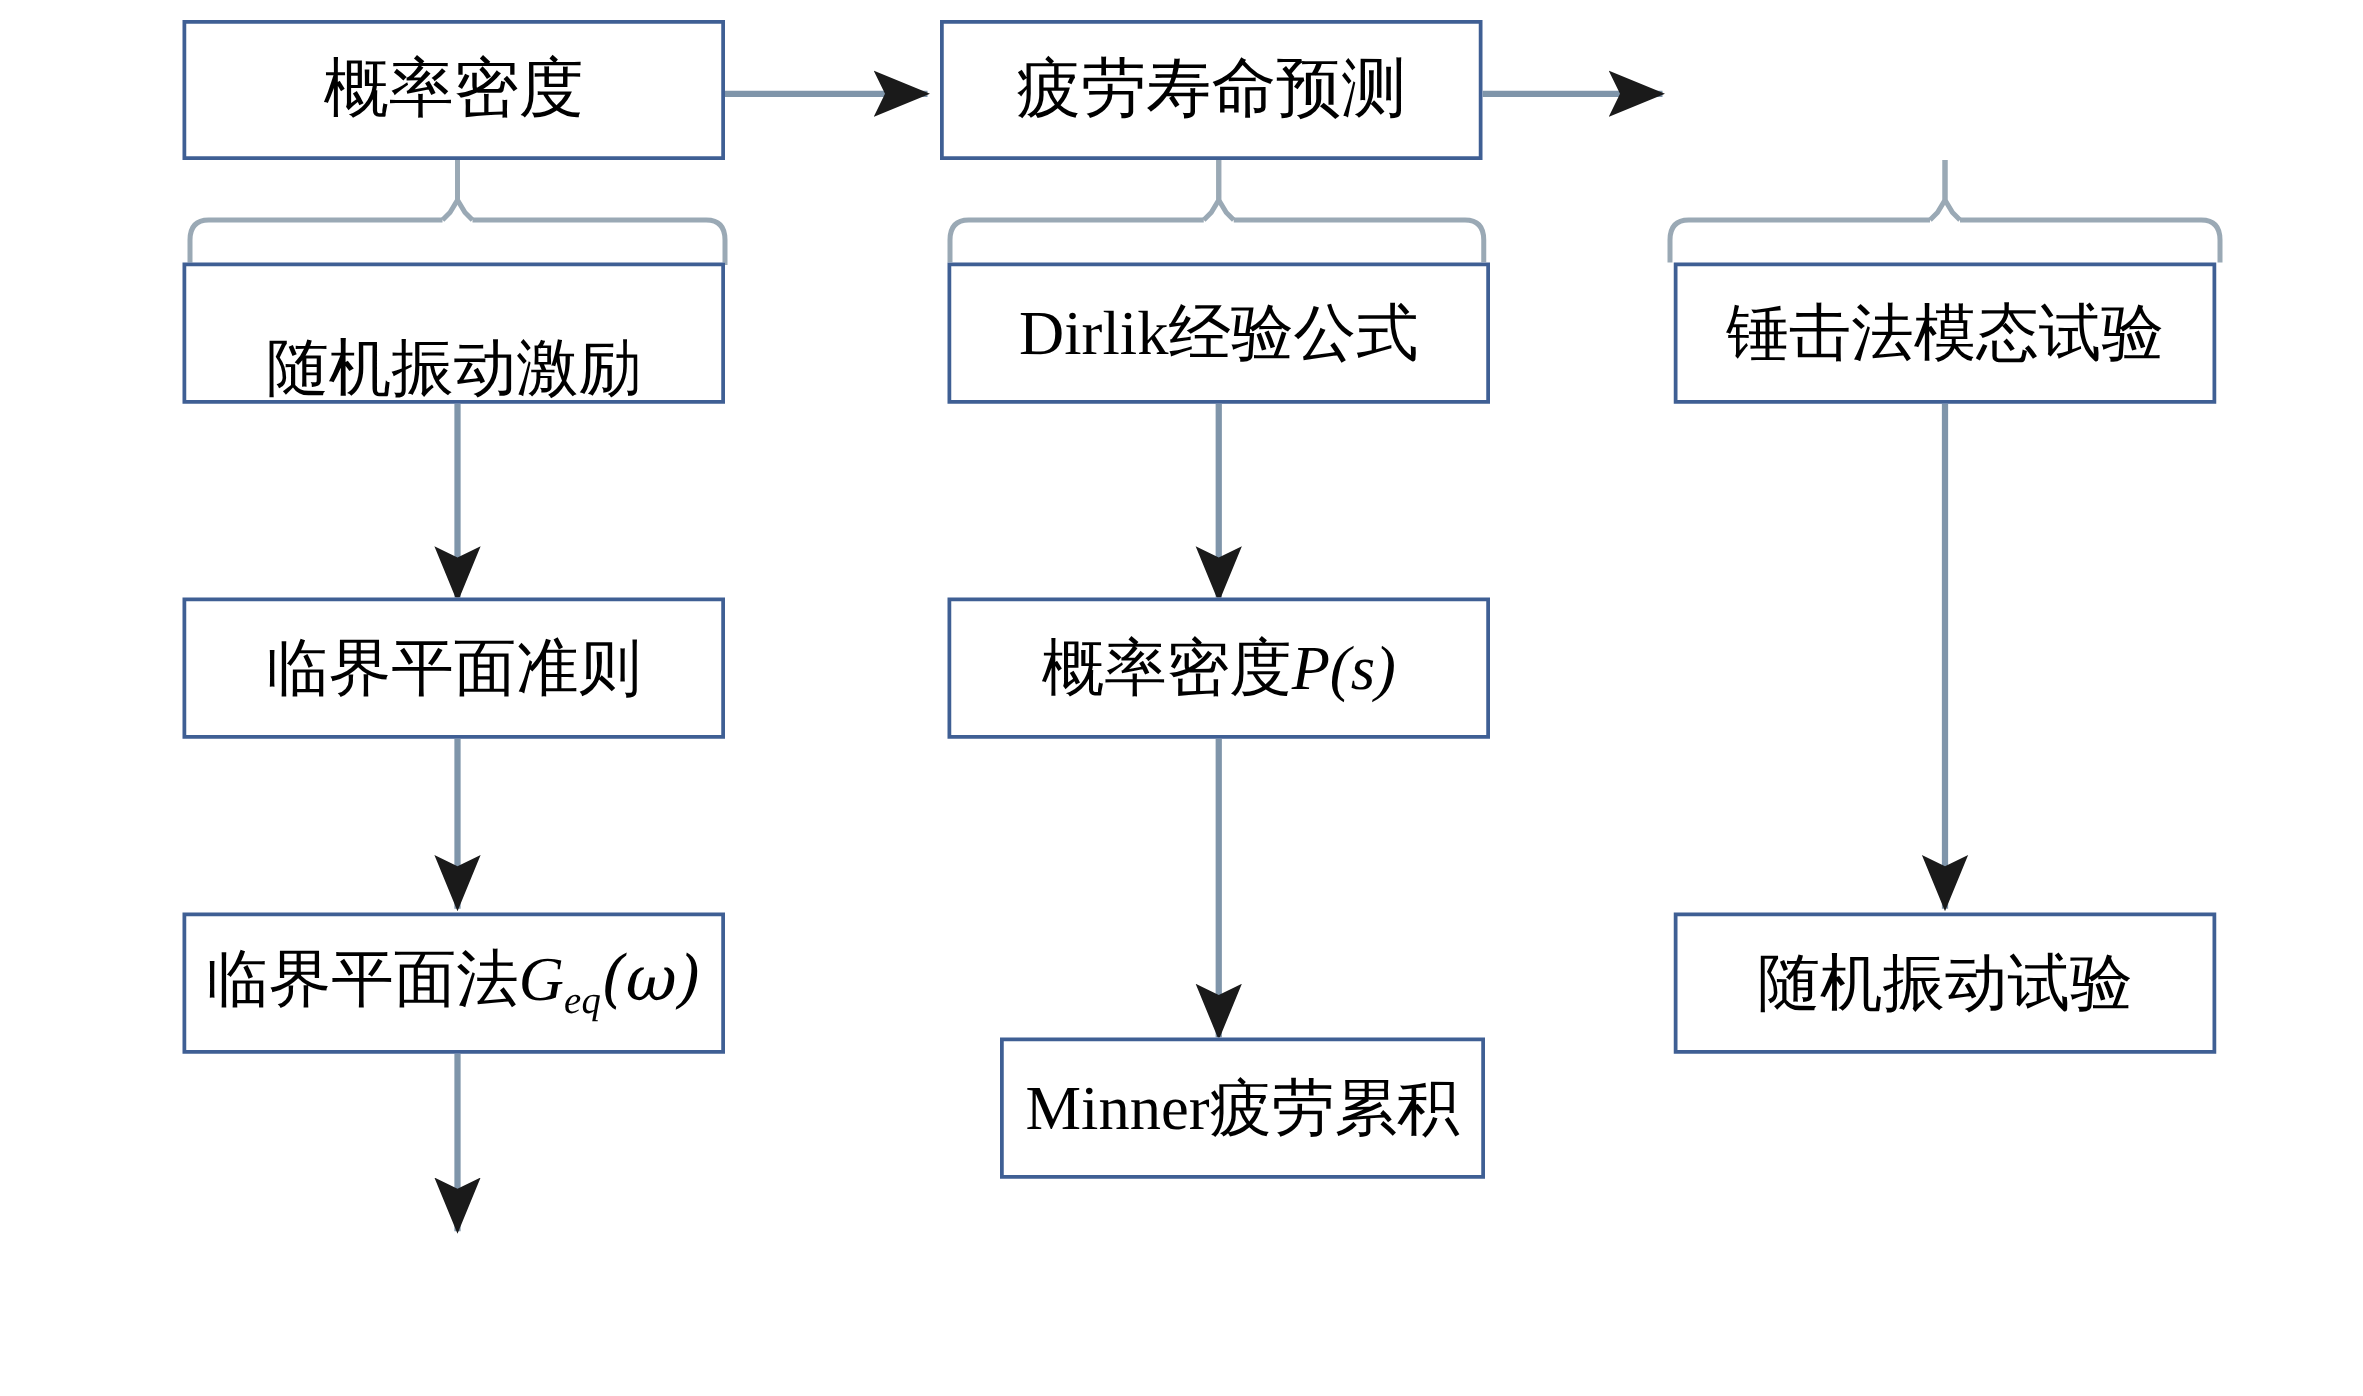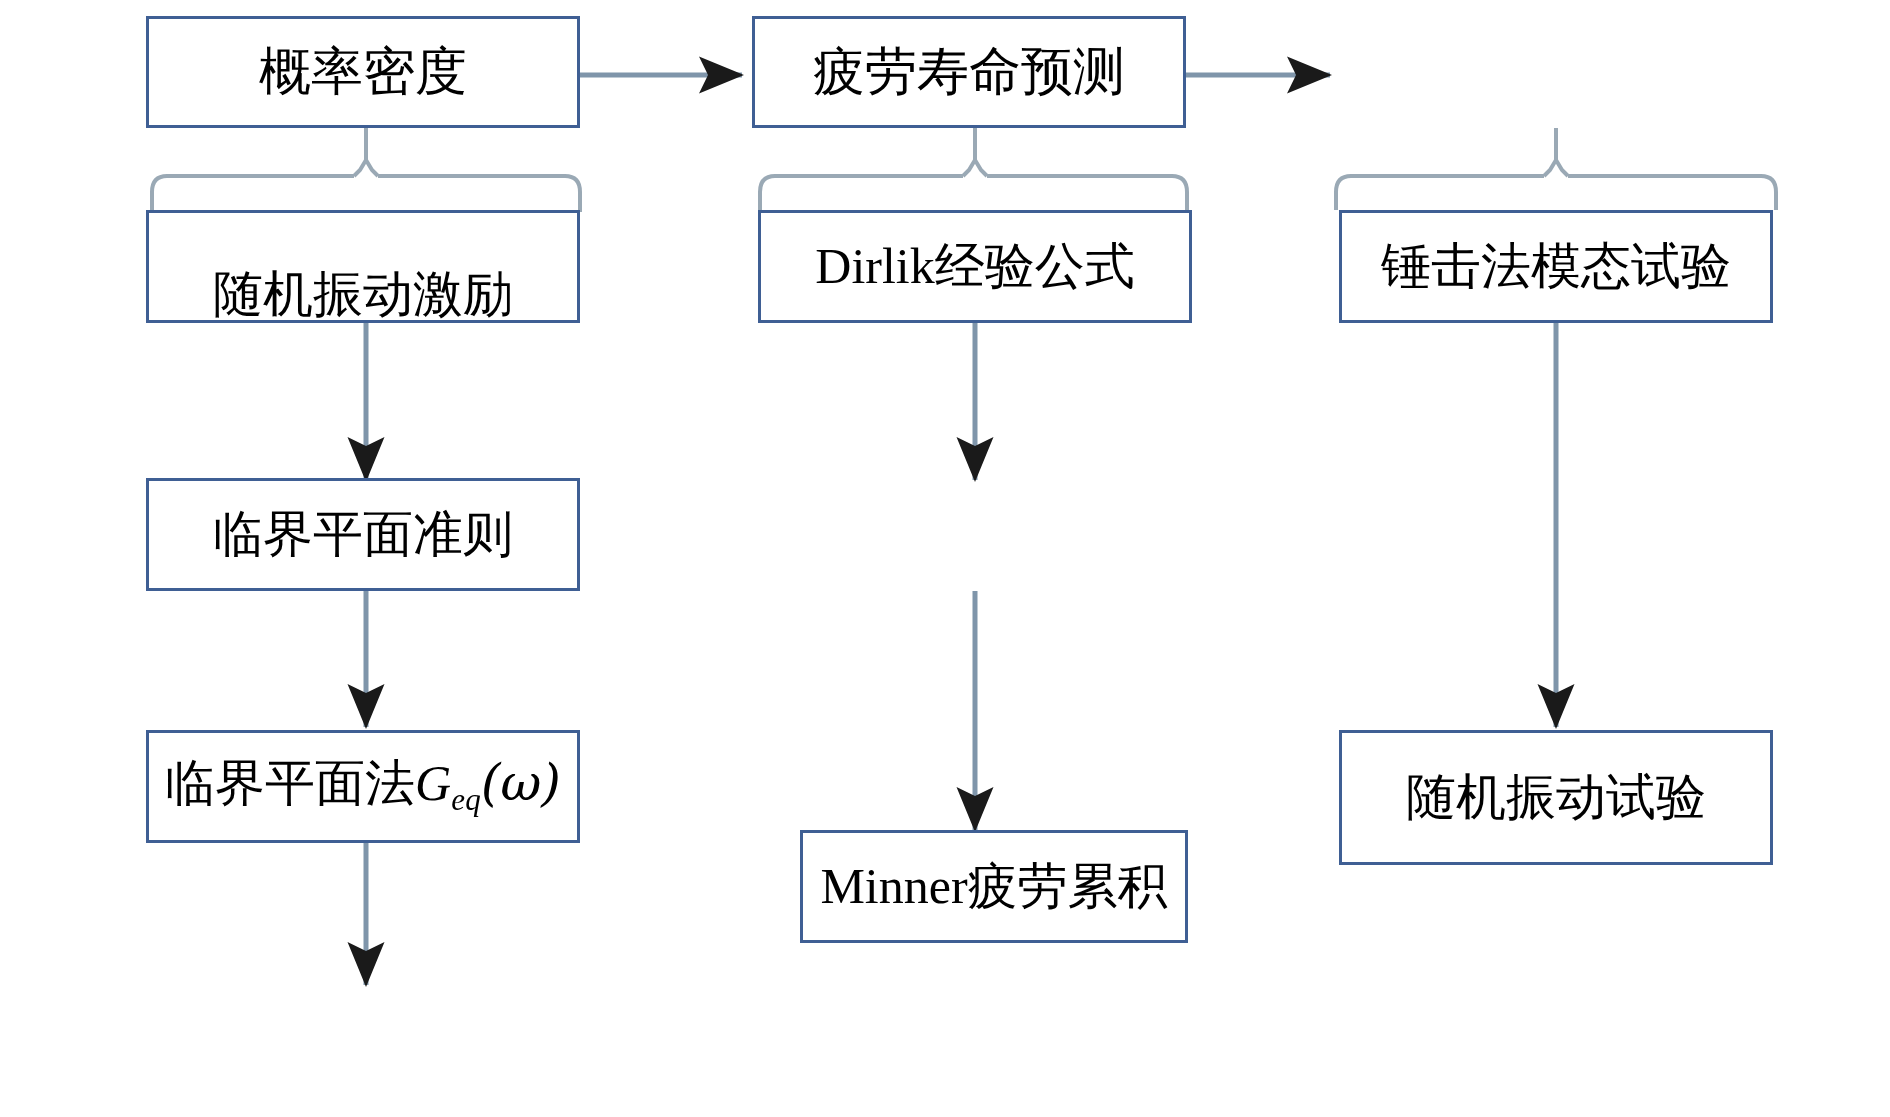--- a/index.html
+++ b/index.html
@@ -146,6 +146,9 @@
     <span class="lbl">Dirlik经验公式</span>
   </div>
 
+  <div class="node n-std" style="left:758px; top:478px; width:434px; height:113px;">
+    <span class="lbl"><span>概率密度</span><span class="mi">P</span><span class="mi">(</span><span class="mi">s</span><span class="mi">)</span></span>
+  </div>
 
   <div class="node n-std" style="left:800px; top:830px; width:388px; height:113px;">
     <span class="lbl">Minner疲劳累积</span>

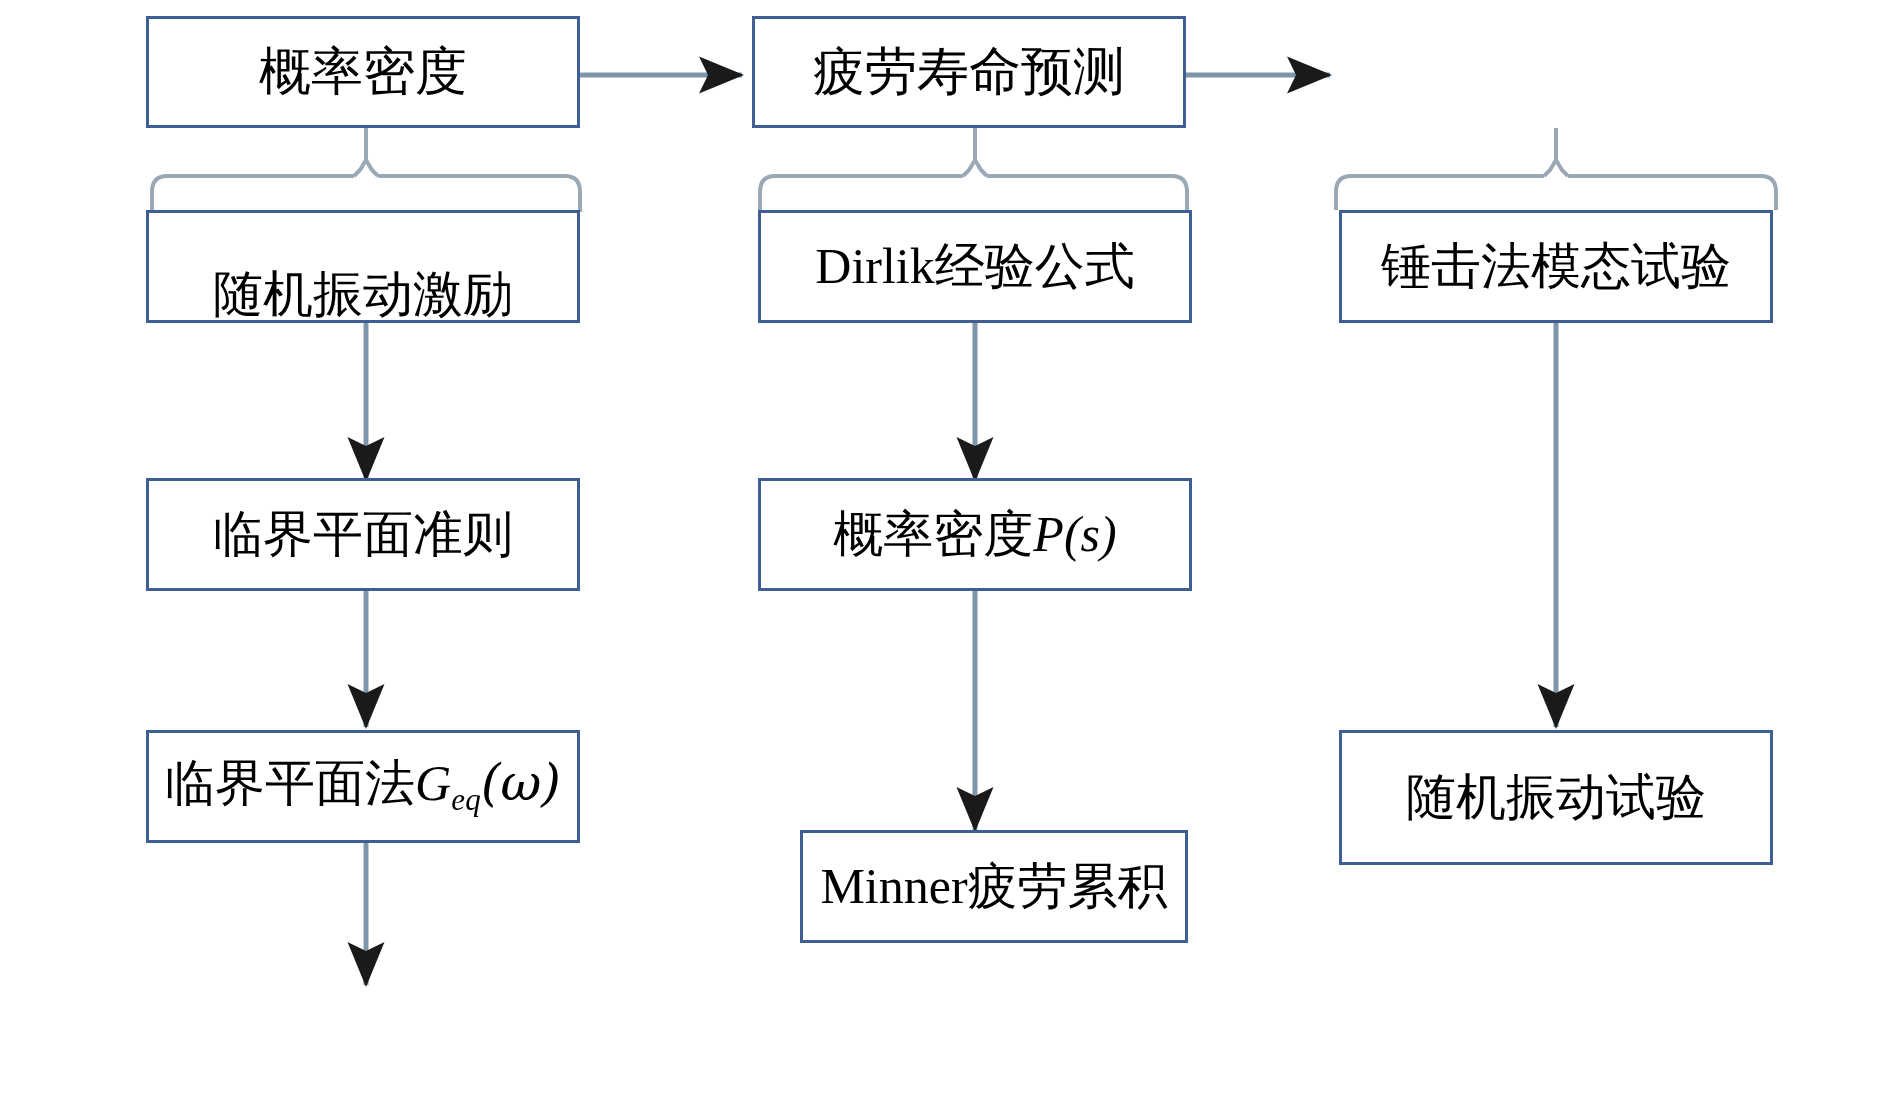--- a/index.html
+++ b/index.html
@@ -158,7 +158,7 @@
     <span class="lbl">锤击法模态试验</span>
   </div>
 
-  <div class="node n-std" style="left:1339px; top:730px; width:434px; height:135px;">
+  <div class="node n-std" style="left:1339px; top:730px; width:434px; height:113px;">
     <span class="lbl">随机振动试验</span>
   </div>
 

